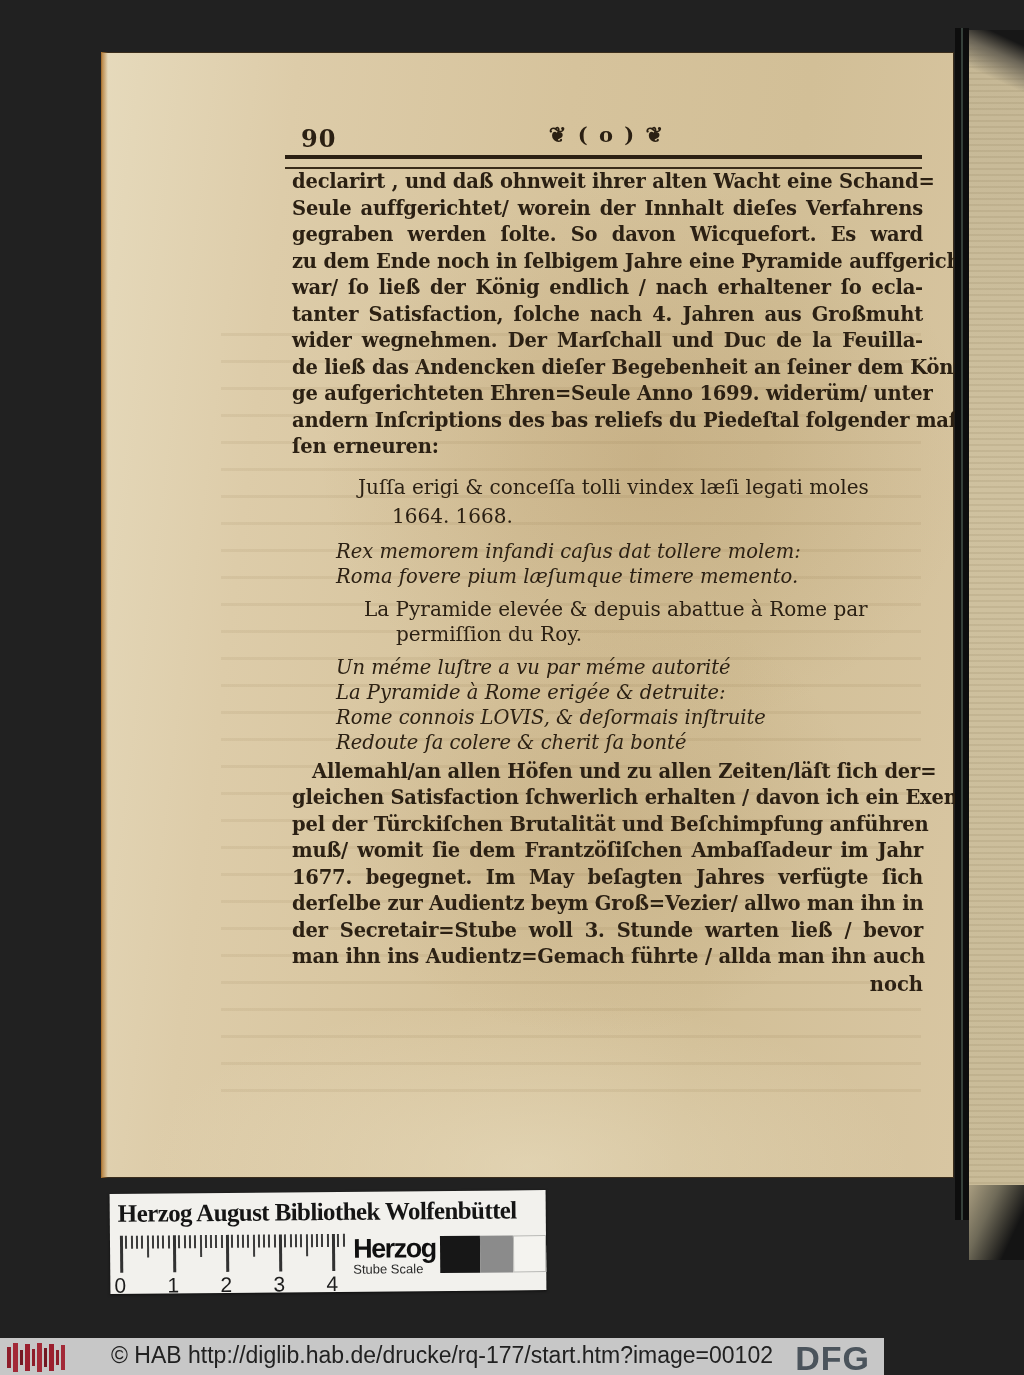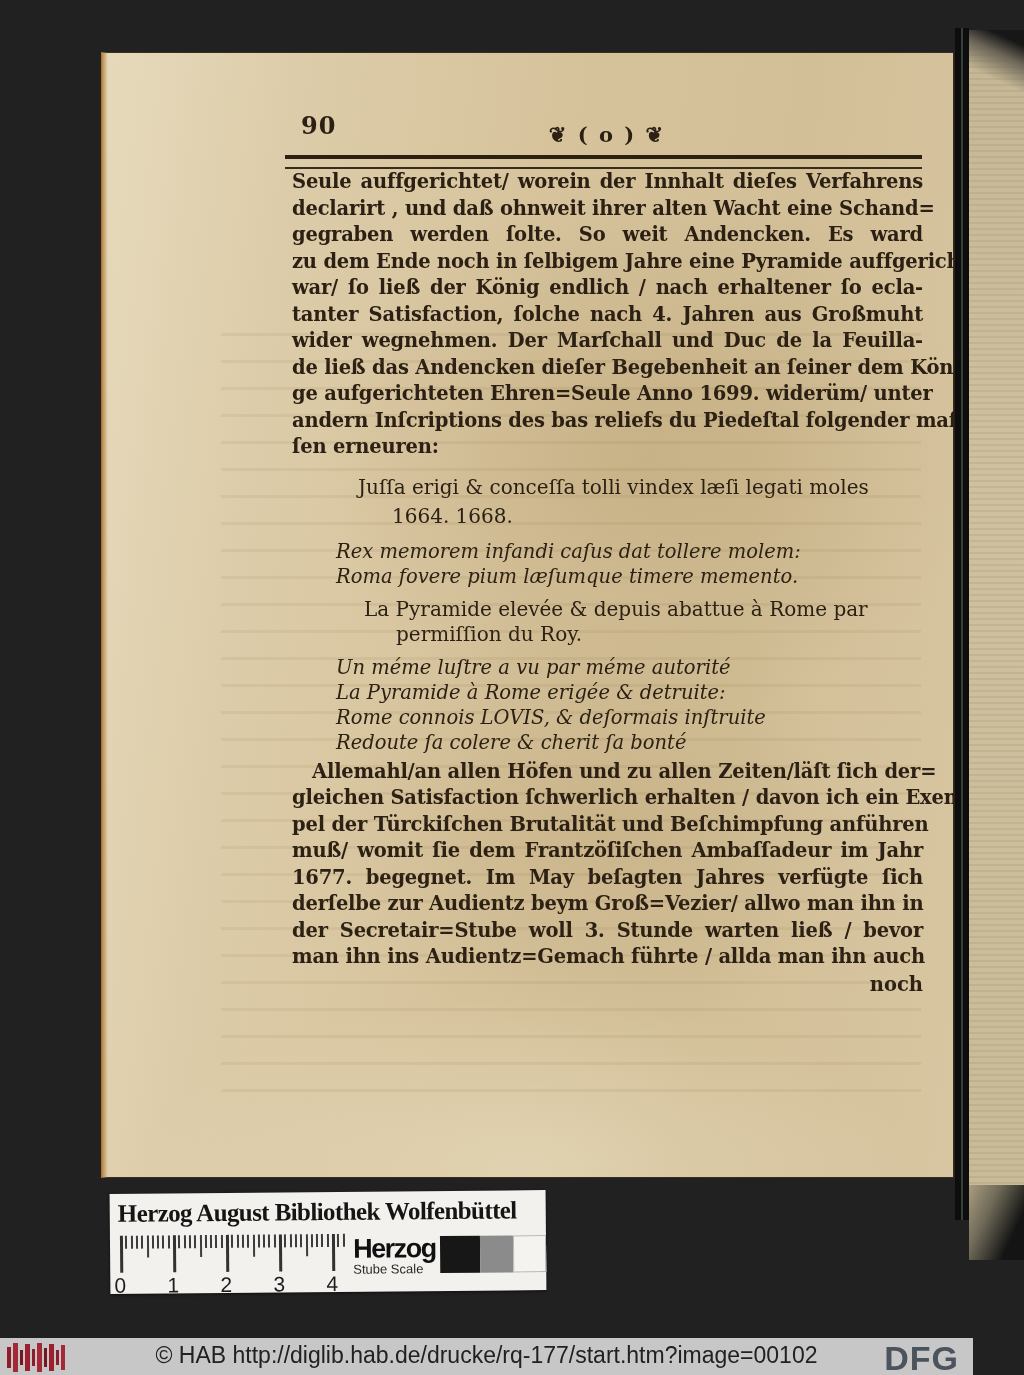--- a/index.html
+++ b/index.html
@@ -29,7 +29,7 @@
     pointer-events:none;
   }
   .ink{color:#2b2013;}
-  #pagenum{position:absolute;left:200px;top:59px;font-size:24px;font-weight:bold;letter-spacing:1px;}
+  #pagenum{position:absolute;left:200px;top:72px;font-size:24px;font-weight:bold;letter-spacing:1px;}
   #ornament{position:absolute;left:386px;top:70px;width:240px;text-align:center;
     font-size:21px;font-weight:bold;letter-spacing:2px;}
   #headrule{position:absolute;left:184px;top:103px;width:637px;height:8px;

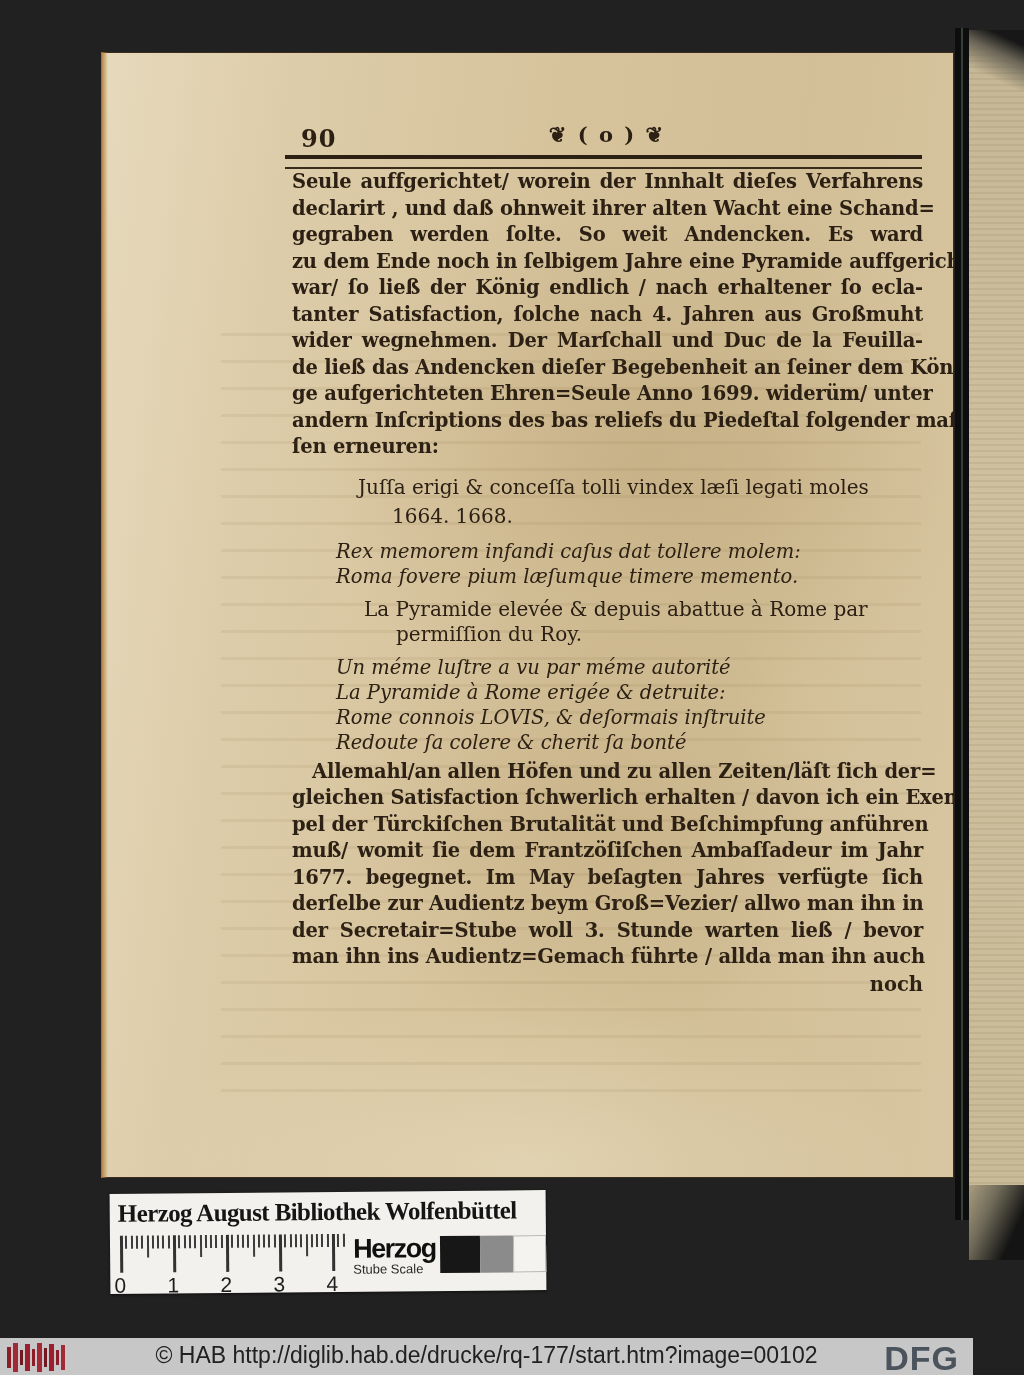--- a/index.html
+++ b/index.html
@@ -103,8 +103,8 @@
 
   <div id="textcol" class="ink">
     <div class="blk">
+      <div class="fr">declarirt , und daß ohnweit ihrer alten Wacht eine Schand=</div>
       <div class="fr">Seule auffgerichtet/ worein der Innhalt dieſes Verfahrens</div>
-      <div class="fr">declarirt , und daß ohnweit ihrer alten Wacht eine Schand=</div>
       <div class="fr">gegraben werden ſolte.  So weit Andencken.  Es ward</div>
       <div class="fr">zu dem Ende noch in ſelbigem Jahre eine Pyramide auffgerich=</div>
       <div class="fr">war/ ſo ließ der König endlich / nach erhaltener ſo ecla-</div>

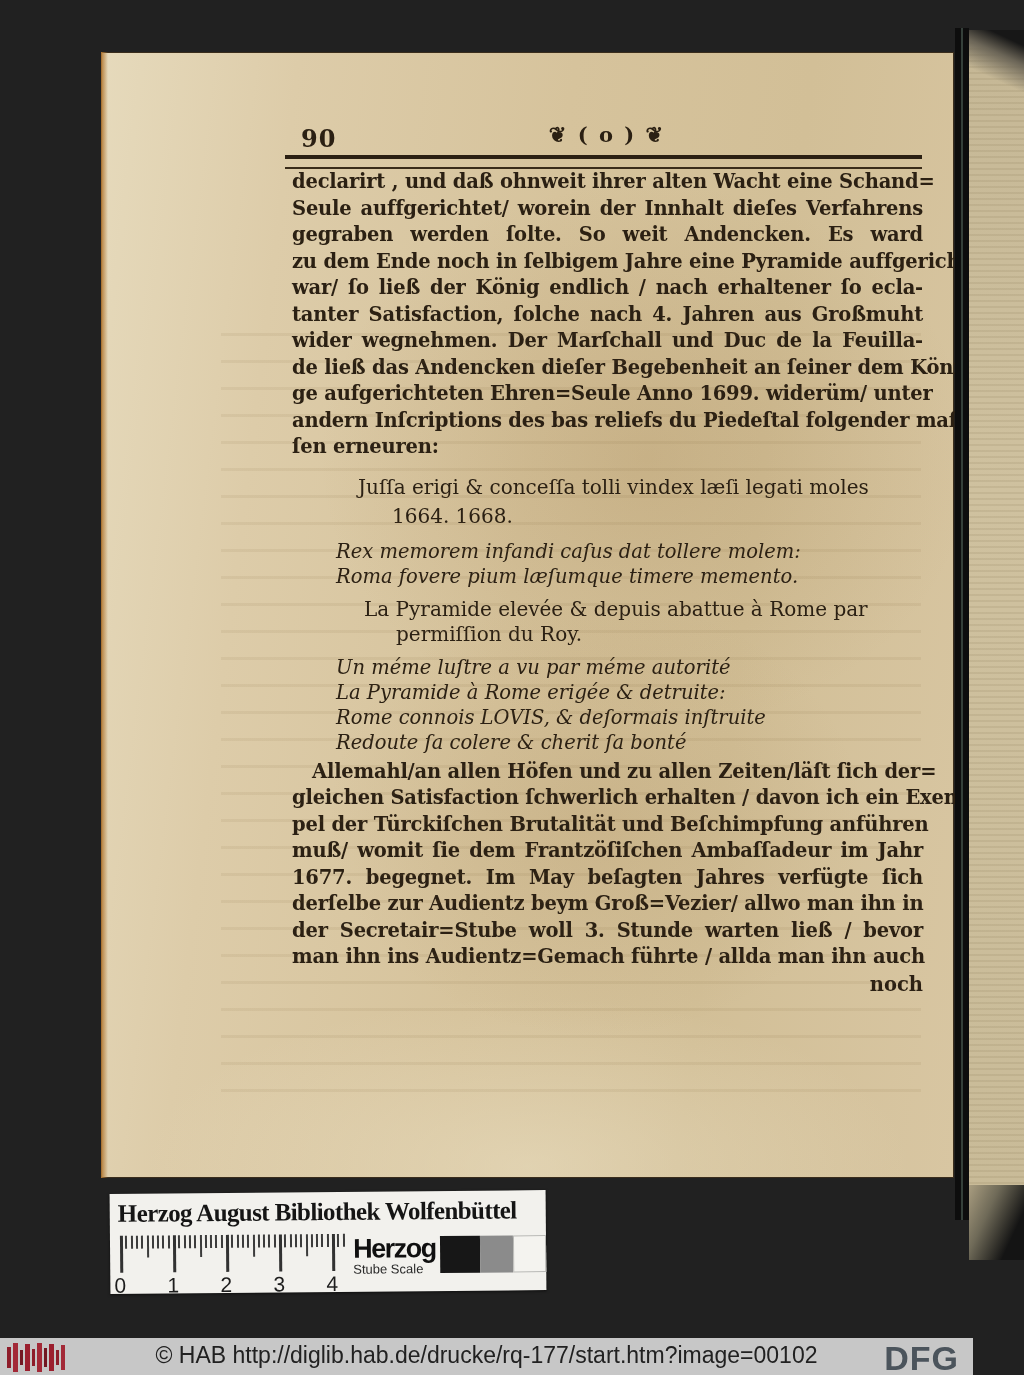--- a/index.html
+++ b/index.html
@@ -105,7 +105,7 @@
     <div class="blk">
       <div class="fr">declarirt , und daß ohnweit ihrer alten Wacht eine Schand=</div>
       <div class="fr">Seule auffgerichtet/ worein der Innhalt dieſes Verfahrens</div>
-      <div class="fr">gegraben werden ſolte.  So weit Andencken.  Es ward</div>
+      <div class="fr">gegraben werden ſolte.  So davon Wicquefort.  Es ward</div>
       <div class="fr">zu dem Ende noch in ſelbigem Jahre eine Pyramide auffgerich=</div>
       <div class="fr">war/ ſo ließ der König endlich / nach erhaltener ſo ecla-</div>
       <div class="fr">tanter Satisfaction, ſolche nach 4. Jahren aus Großmuht</div>

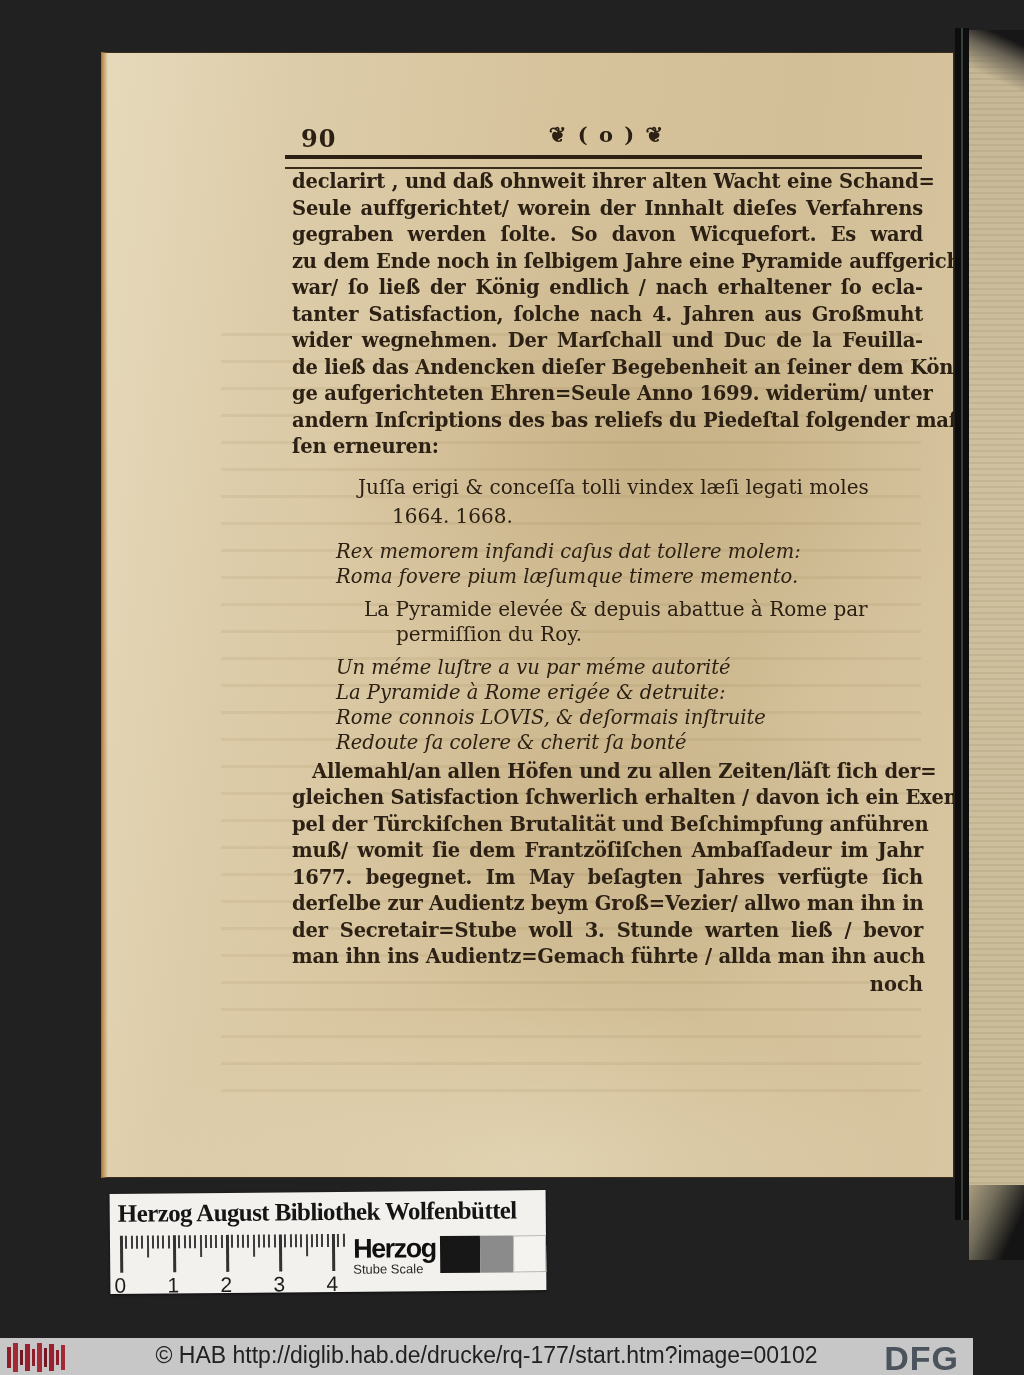--- a/index.html
+++ b/index.html
@@ -85,7 +85,7 @@
   .p-gray{width:33px;background:#8b8b8b;}
   .p-white{width:33px;background:#f4f3ef;border:1px solid #b9b9b6;box-sizing:border-box;}
   
-  #footer{position:absolute;left:0;top:1338px;width:973px;height:37px;background:#c7c7c7;}
+  #footer{position:absolute;left:0;top:1338px;width:884px;height:37px;background:#c7c7c7;}
   #footer-url{position:absolute;left:0;right:0;top:4px;text-align:center;
     font-family:"Liberation Sans","DejaVu Sans",sans-serif;font-size:23px;color:#212121;}
   #dfg{position:absolute;right:14px;top:1px;

